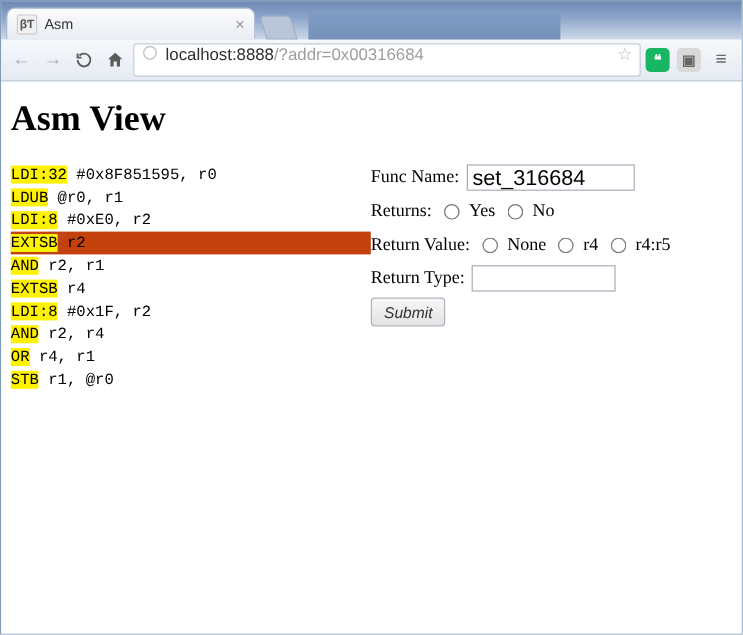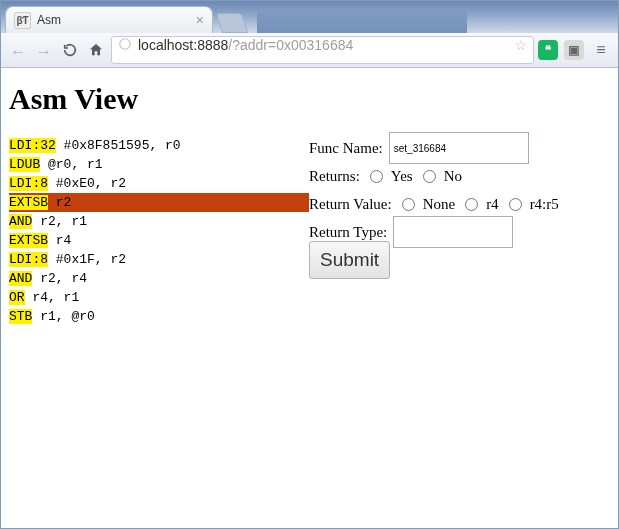--- a/index.html
+++ b/index.html
@@ -158,10 +158,10 @@
   .form-row label.lbl { white-space: nowrap; }
   .txtinput {
     border: 1px solid #a7aeb8;
-    height: 32px;
+    height: 22px;
     padding: 0 4px;
     font-family: Arial, sans-serif;
-    font-size: 10px;
+    font-size: 18px;
     width: 130px;
     box-sizing: border-box;
   }

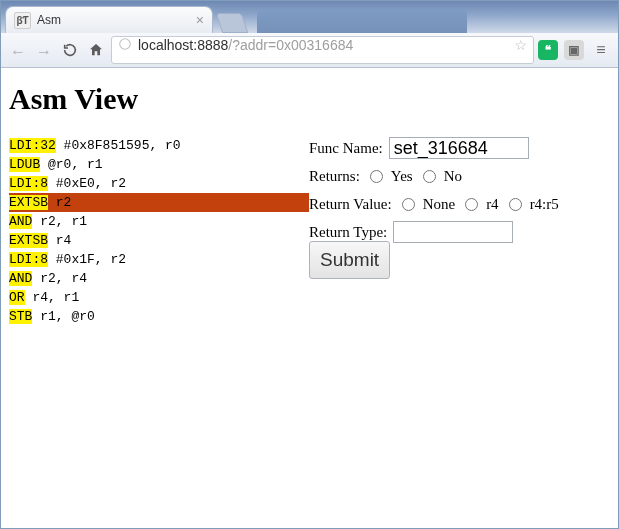--- a/index.html
+++ b/index.html
@@ -175,13 +175,14 @@
     color: #333;
   }
   .submit {
-    height: 38px;
+    height: 24px;
     padding: 0 10px;
     background: linear-gradient(#f7f7f7, #e3e3e3);
     border: 1px solid #aeb3bb;
     border-radius: 3px;
-    font-size: 19px;
+    font-size: 13px;
     color: #333;
+    font-style: italic;
   }
   .radio { accent-color: #555; margin: 0 2px 0 4px; }
 </style>

